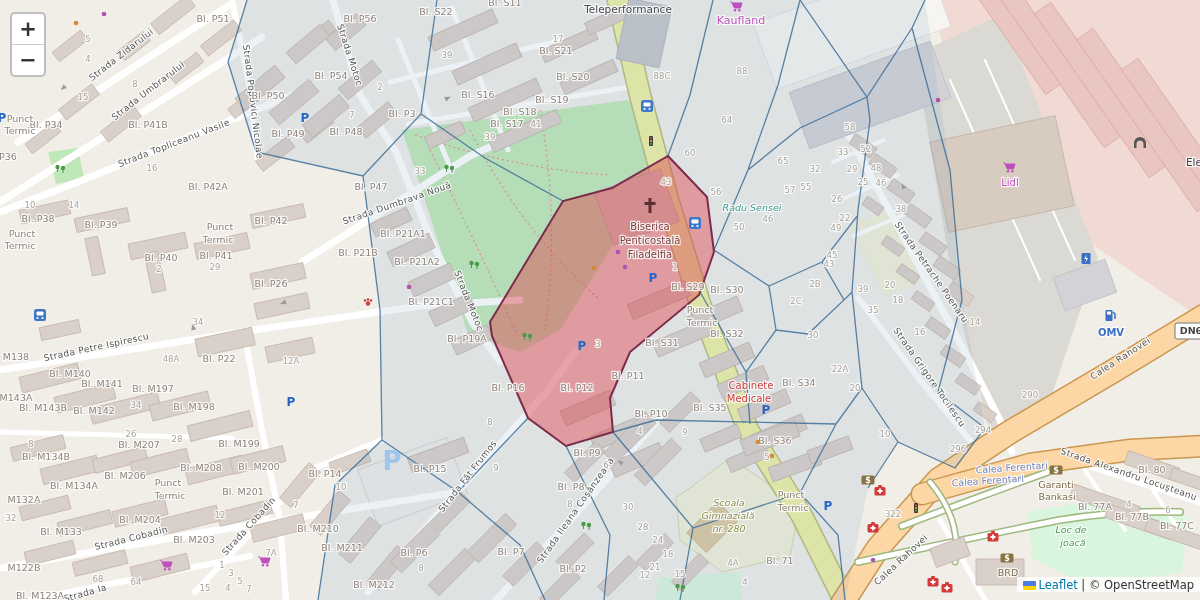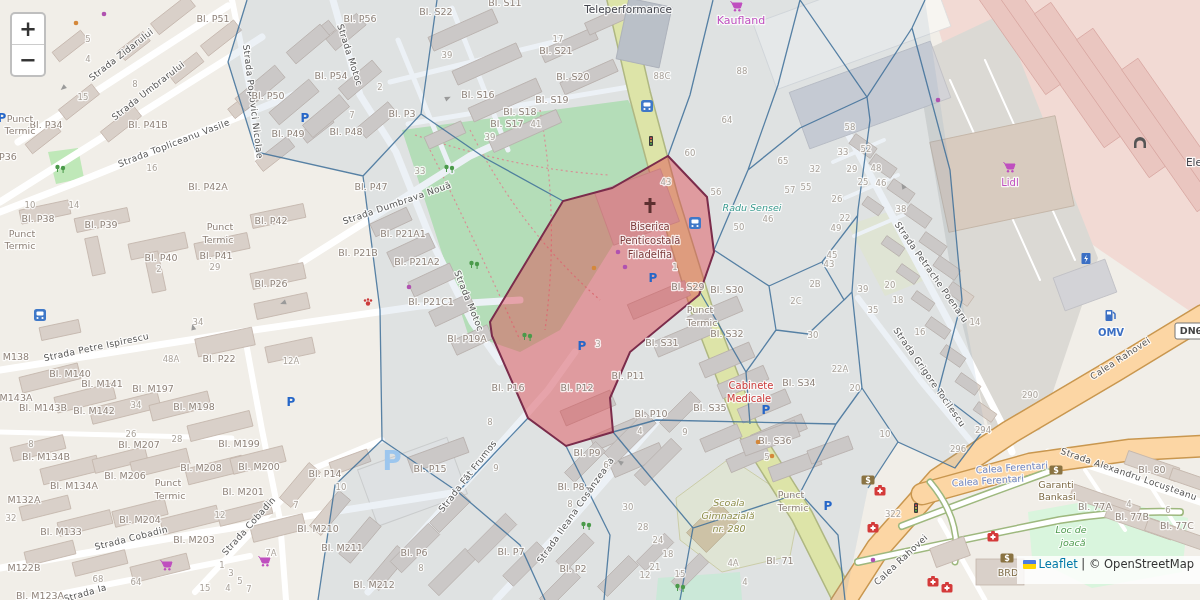--- a/index.html
+++ b/index.html
@@ -34,7 +34,7 @@
   .zoomctl a{display:block;width:32px;height:30px;line-height:30px;text-align:center;
              font-size:21px;font-weight:bold;color:#333;text-decoration:none;cursor:pointer;}
   .zoomctl a:first-child{border-bottom:1px solid #ccc;}
-  .attrib{position:absolute;right:0;bottom:16px;height:28px;line-height:17px;background:rgba(255,255,255,.8);
+  .attrib{position:absolute;right:0;bottom:8px;height:15px;line-height:17px;background:rgba(255,255,255,.8);
           padding:0 6px;font-size:11.5px;color:#333;z-index:10;white-space:nowrap;}
   .attrib a{color:#0078A8;text-decoration:none;}
   .flag{display:inline-block;width:13px;height:9px;margin-right:3px;vertical-align:-1px;

